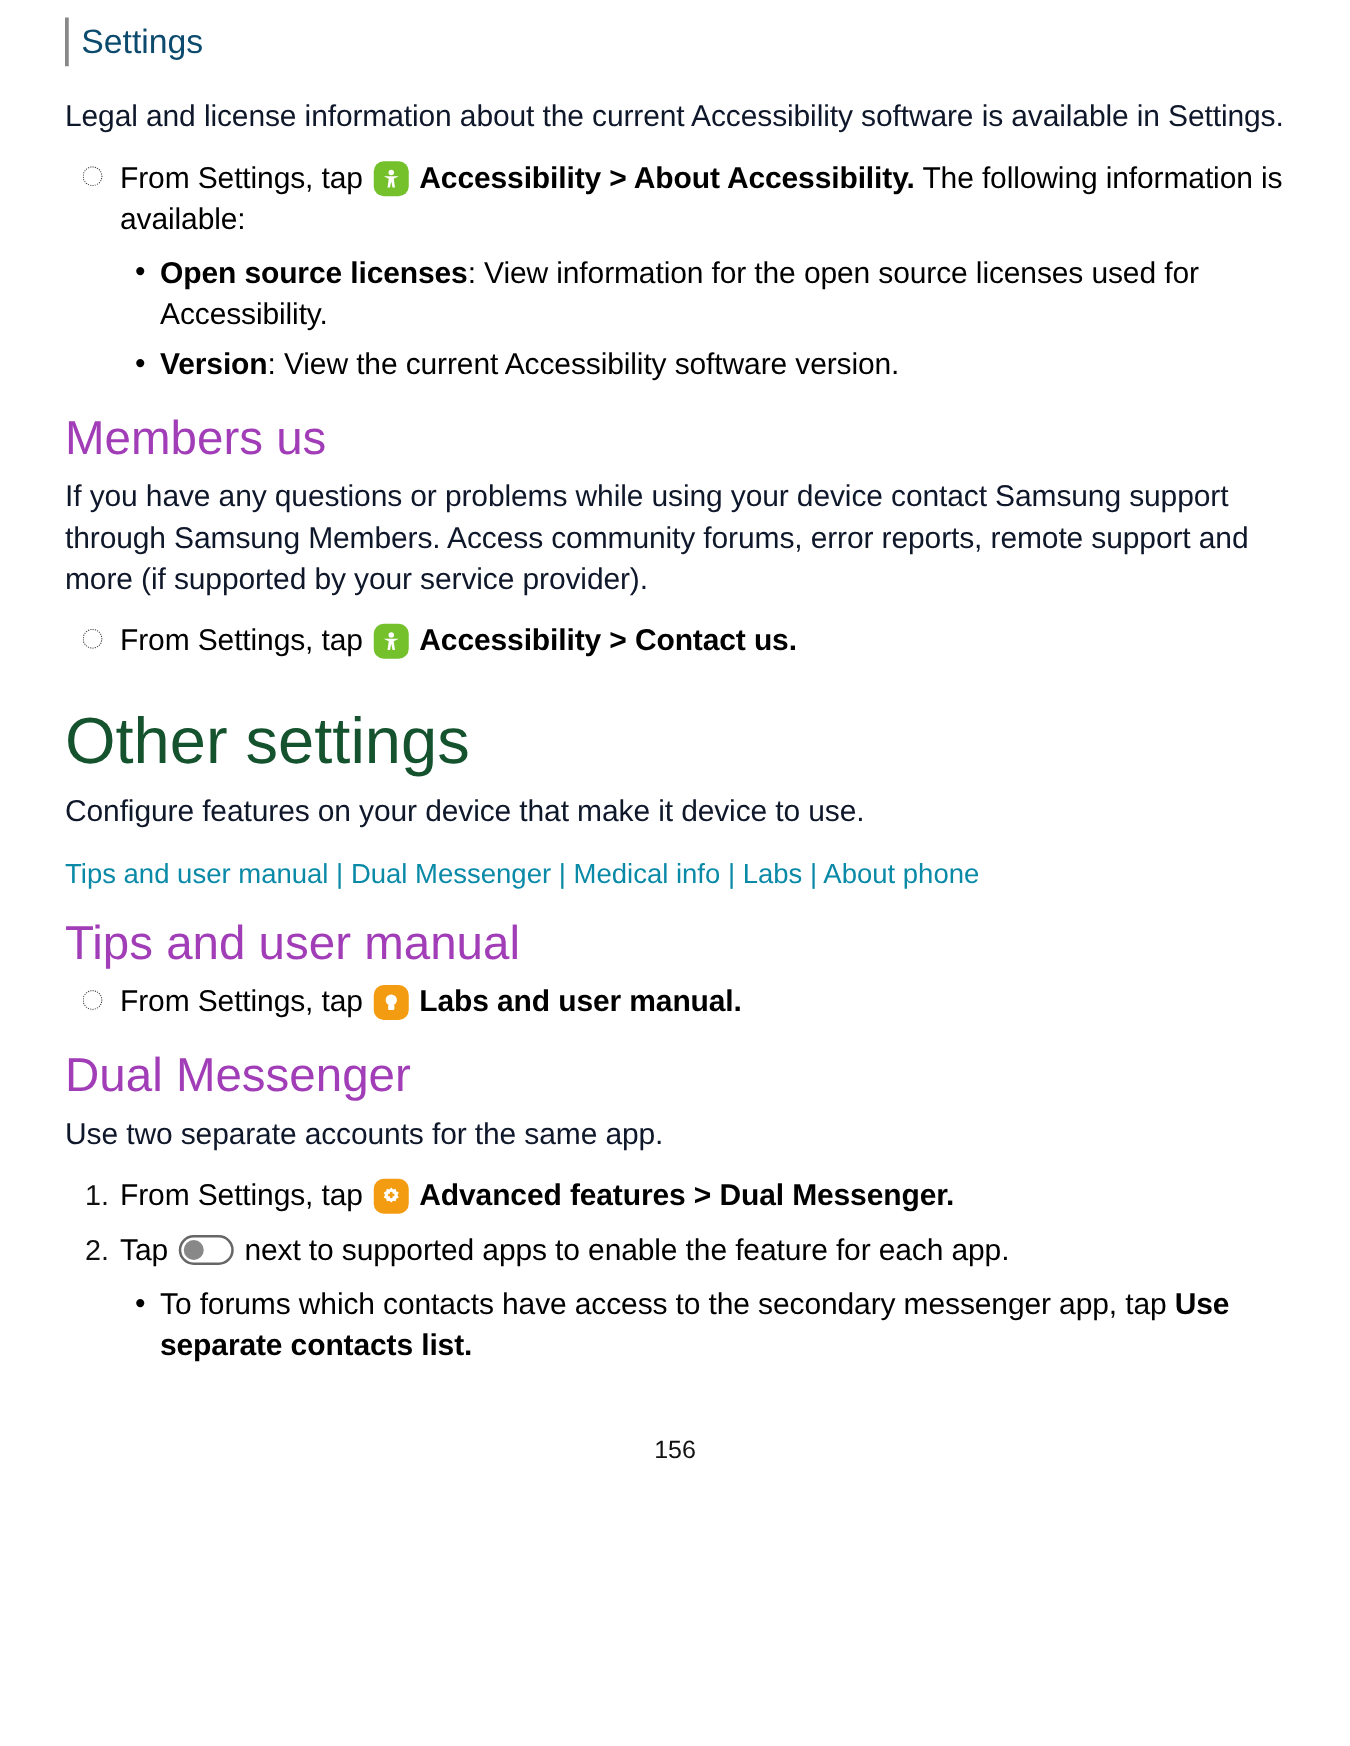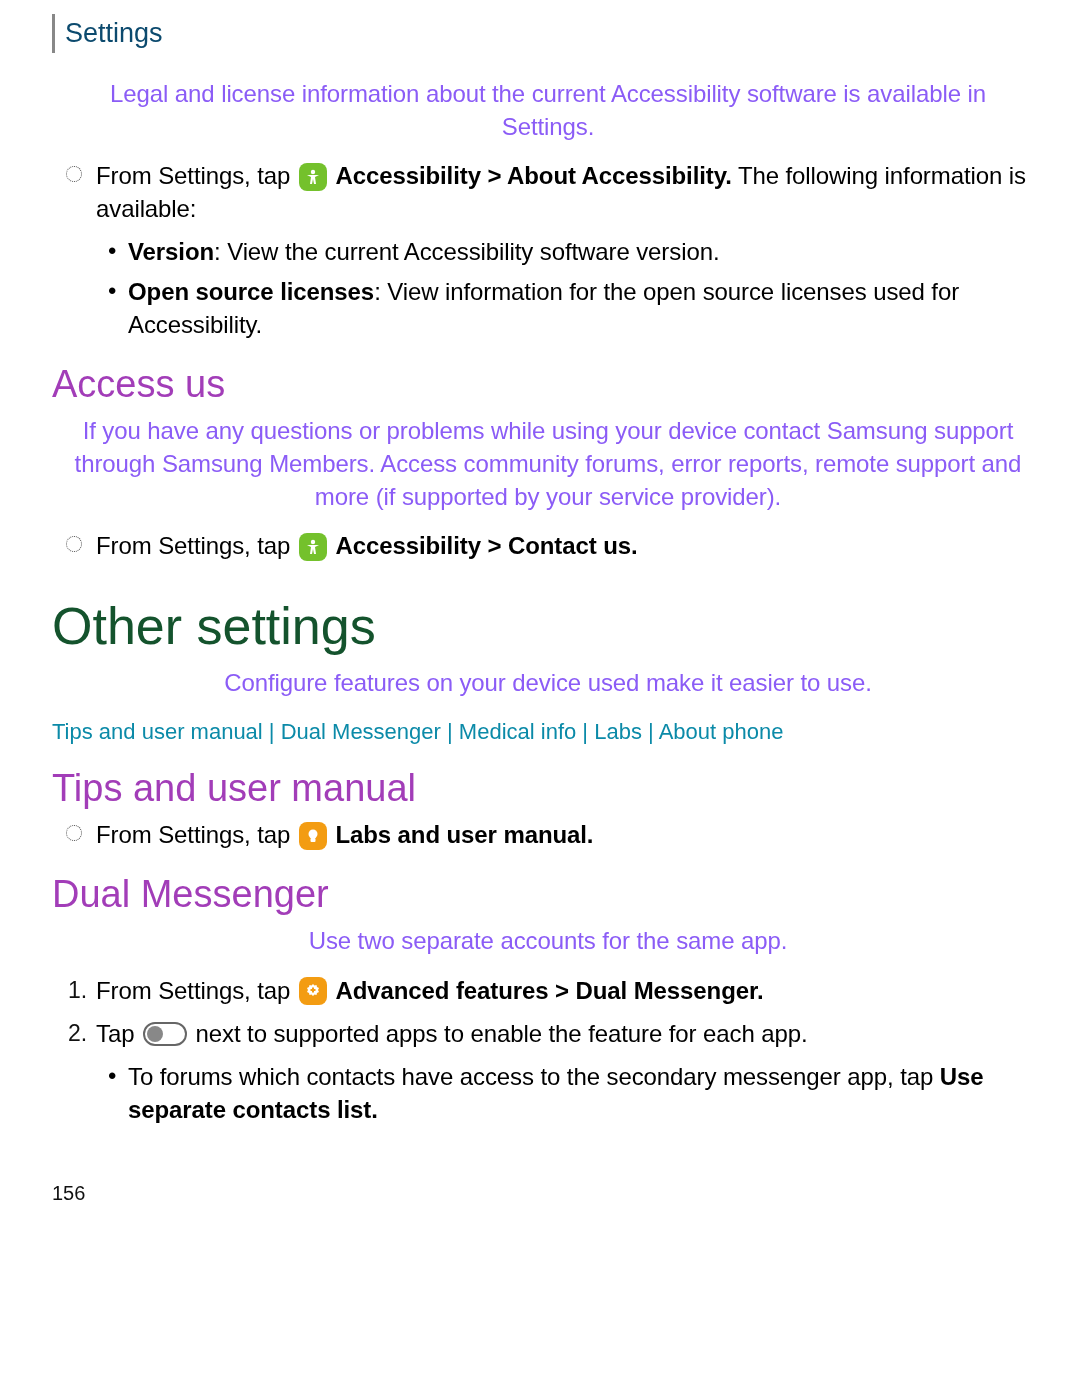--- a/index.html
+++ b/index.html
@@ -37,12 +37,11 @@
     margin: 34px 0 10px 0;
   }
   p.body {
-    color: #8b5cf6;
+    color: #0f172a;
     font-size: 24px;
     line-height: 1.38;
-    margin: 6px 0 16px 16px;
+    margin: 6px 0 16px 0;
     letter-spacing: -0.1px;
-    text-align: center;
   }
   .instr-line {
     font-size: 24px;

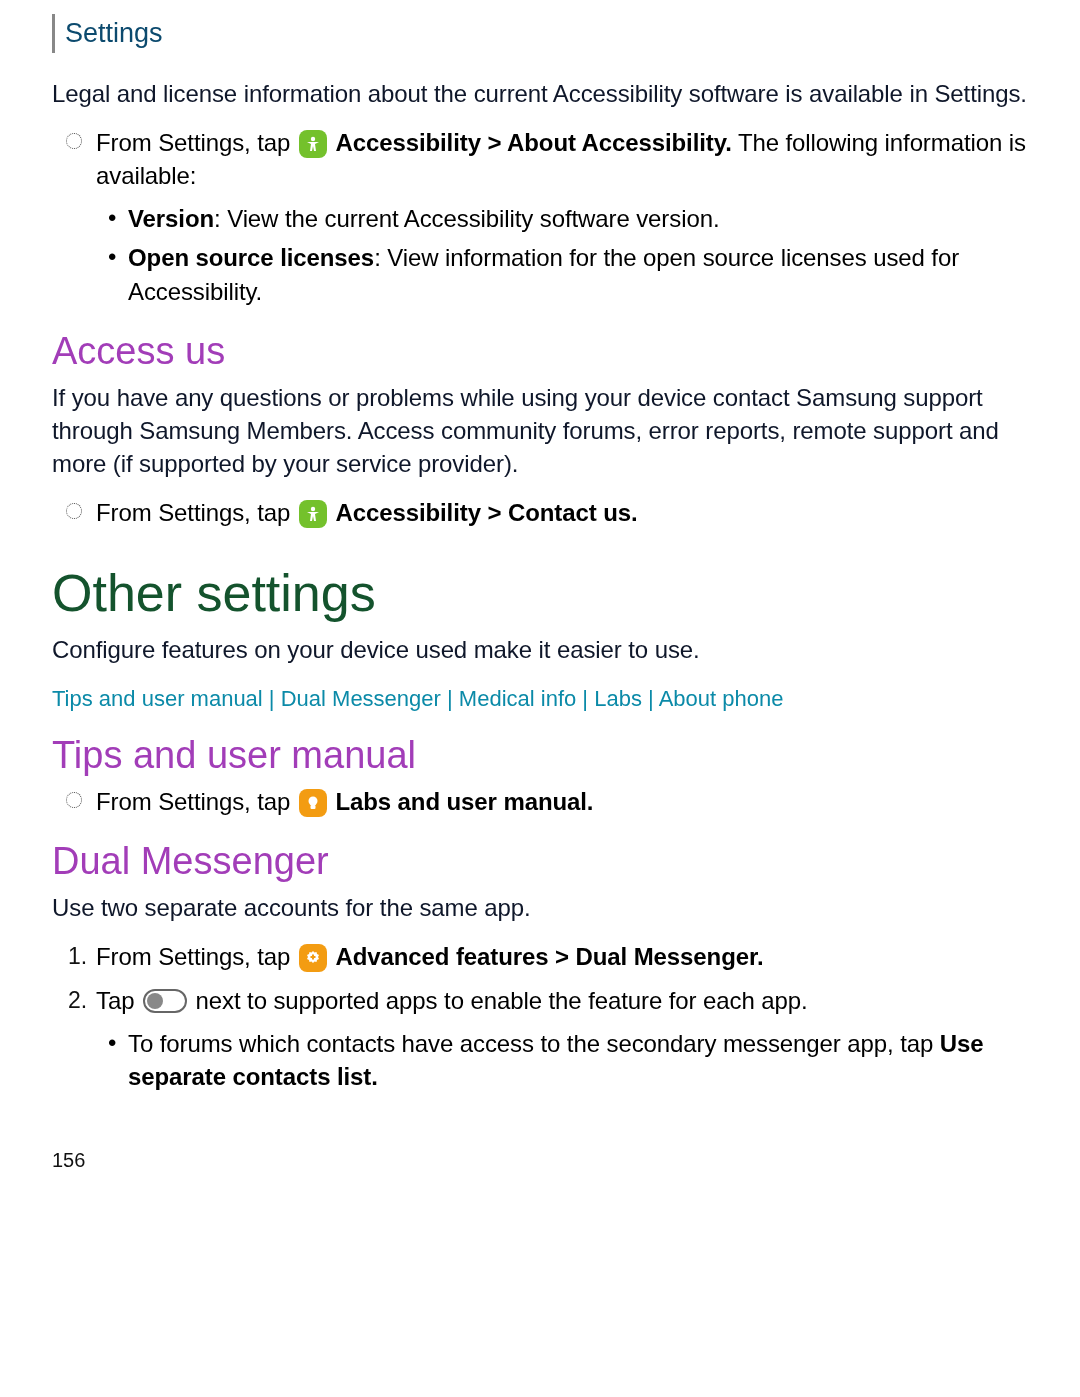--- a/index.html
+++ b/index.html
@@ -164,10 +164,10 @@
   </div>
 
   <div class="sub-bullet">
+    <span class="bold">Open source licenses</span><span>: View information for the open source licenses used for Accessibility.</span>
+  </div>
+  <div class="sub-bullet">
     <span class="bold">Version</span><span>: View the current Accessibility software version.</span>
-  </div>
-  <div class="sub-bullet">
-    <span class="bold">Open source licenses</span><span>: View information for the open source licenses used for Accessibility.</span>
   </div>
 
   <h2 class="section">Access us</h2>

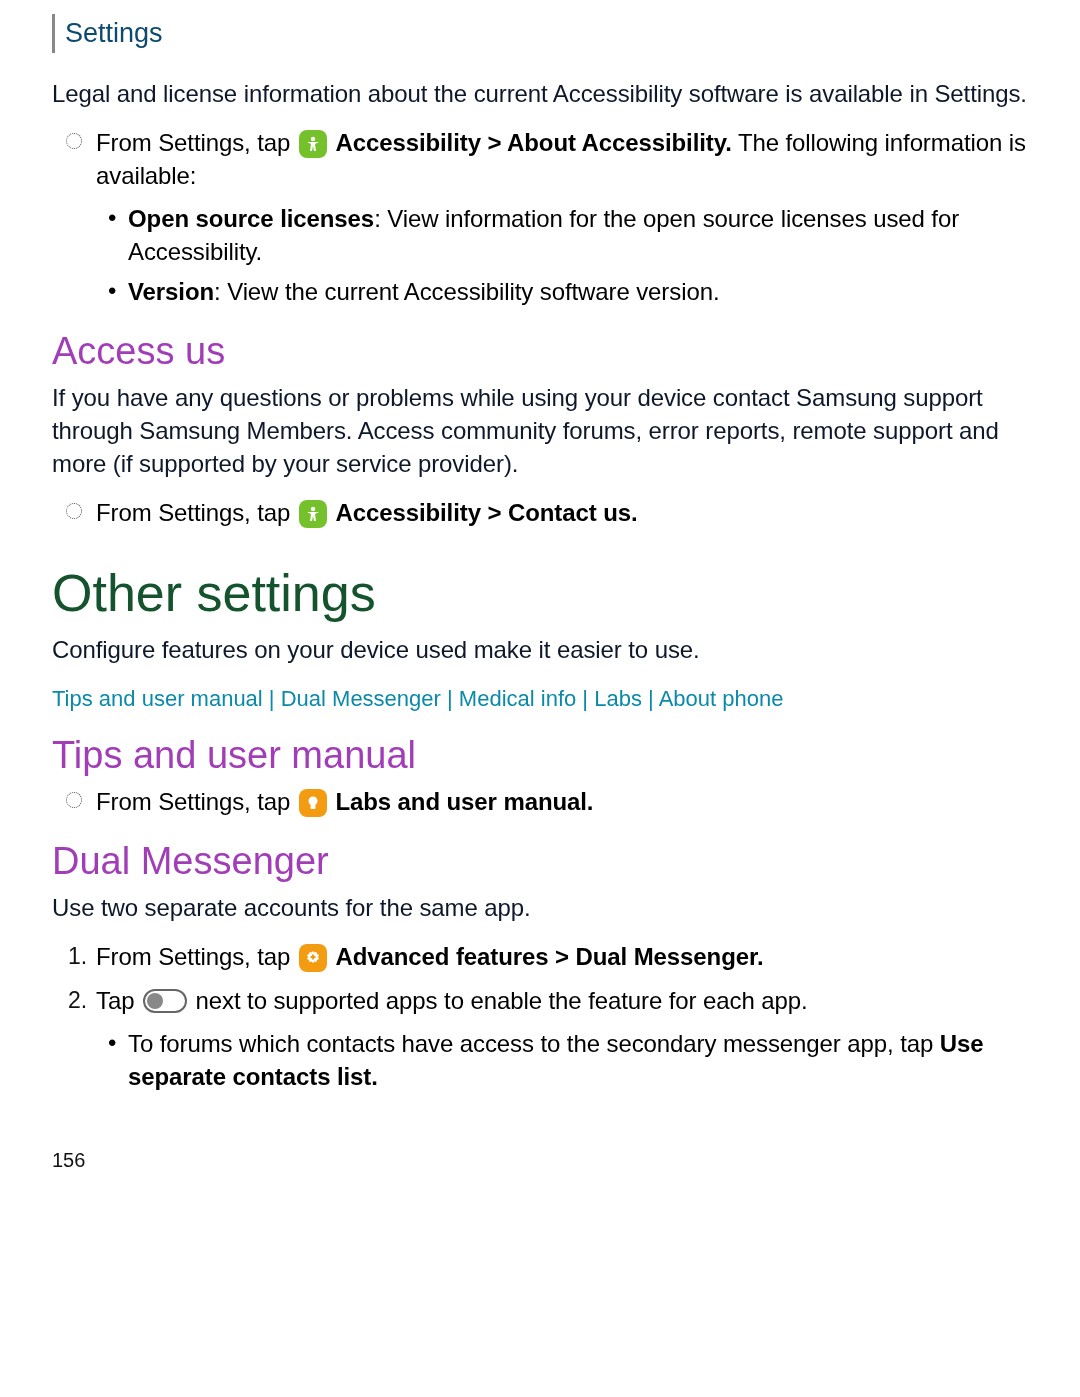--- a/index.html
+++ b/index.html
@@ -170,7 +170,7 @@
     <span class="bold">Version</span><span>: View the current Accessibility software version.</span>
   </div>
 
-  <h2 class="section">Access us</h2>
+  <h2 class="section">Members us</h2>
   <p class="body">If you have any questions or problems while using your device contact Samsung support through Samsung Members. Access community forums, error reports, remote support and more (if supported by your service provider).</p>
 
   <div class="instr-line circle-bullet">

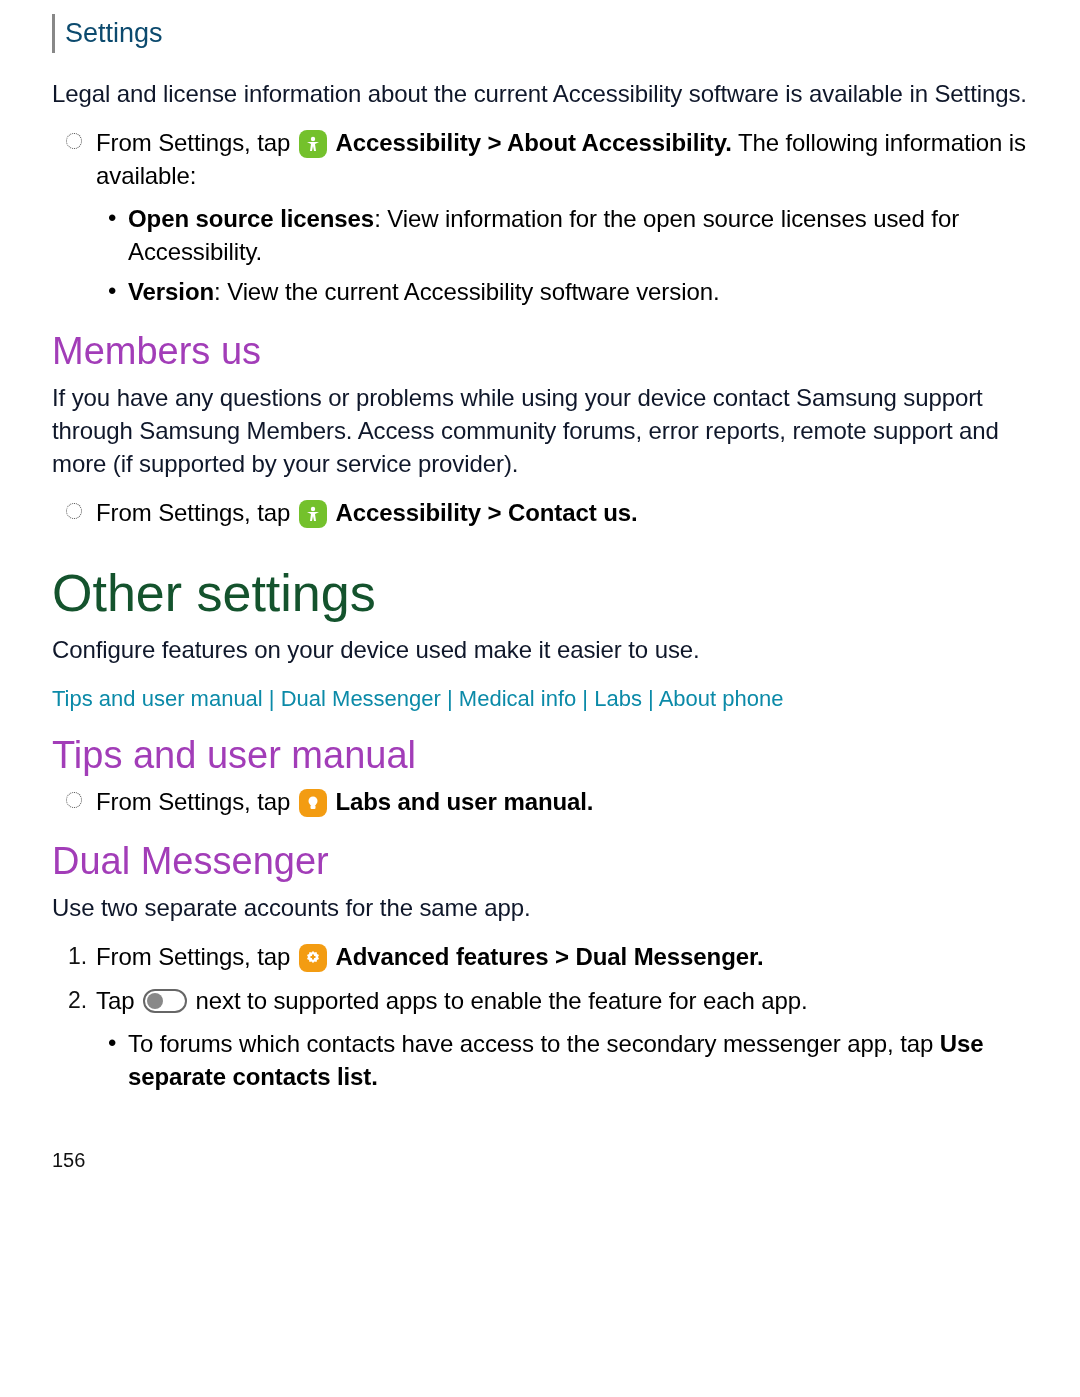--- a/index.html
+++ b/index.html
@@ -184,7 +184,7 @@
   </div>
 
   <h1 class="major">Other settings</h1>
-  <p class="body">Configure features on your device used make it easier to use.</p>
+  <p class="body">Configure features on your device that make it device to use.</p>
 
   <div class="links-row">
     <a class="link" href="#">Tips and user manual</a><span class="link-sep"> | </span><a class="link" href="#">Dual Messenger</a><span class="link-sep"> | </span><a class="link" href="#">Medical info</a><span class="link-sep"> | </span><a class="link" href="#">Labs</a><span class="link-sep"> | </span><a class="link" href="#">About phone</a>

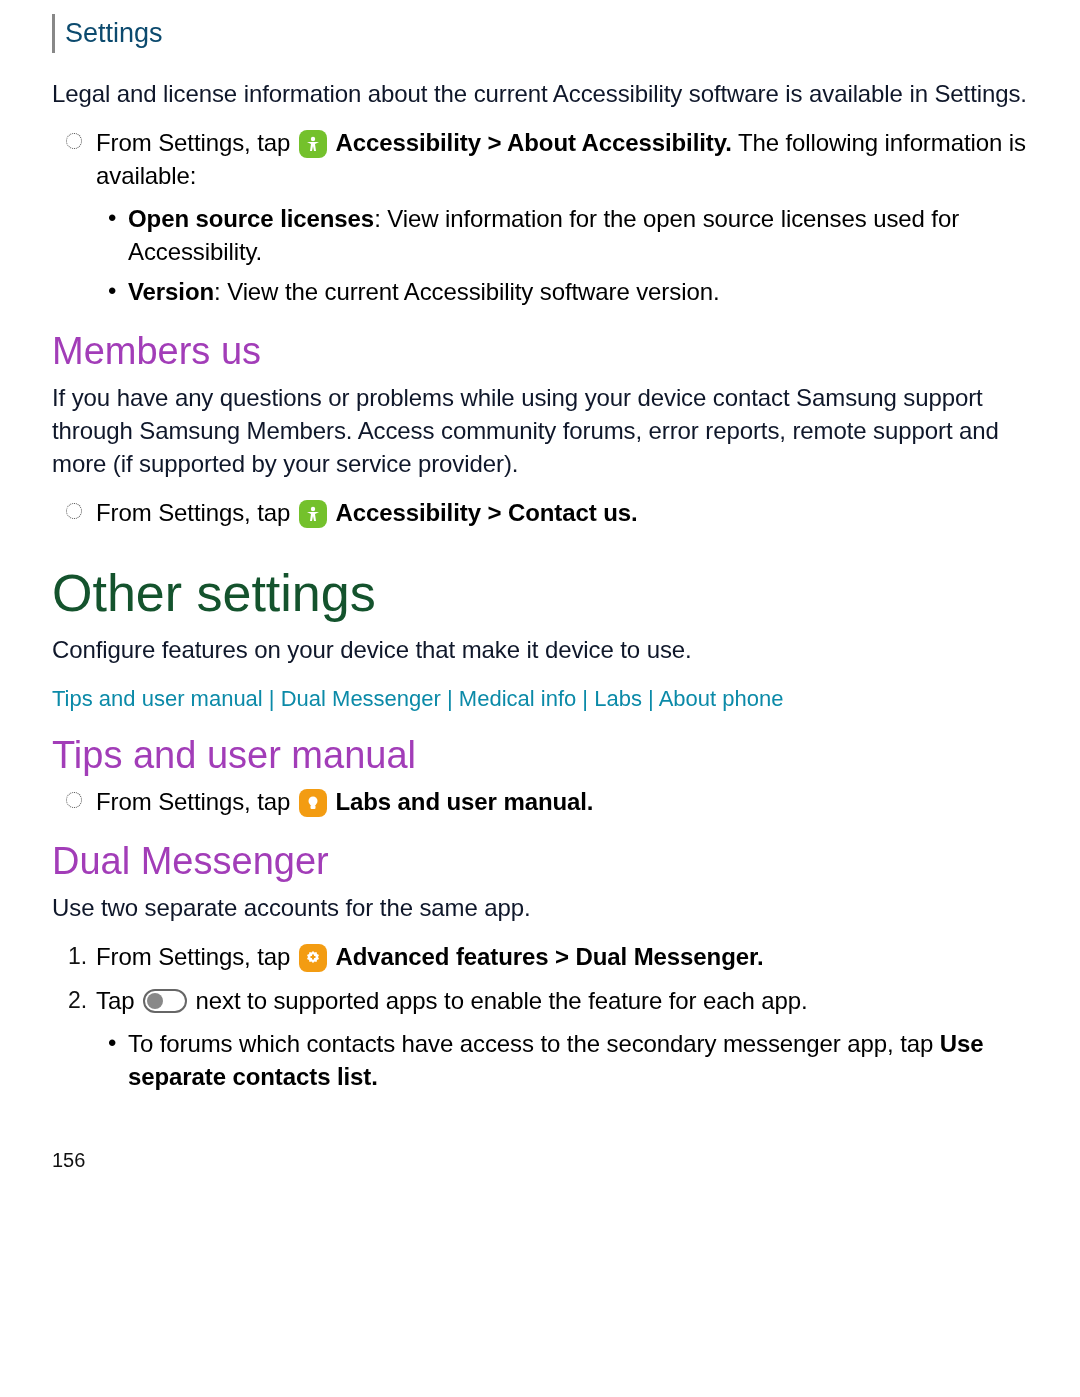--- a/index.html
+++ b/index.html
@@ -135,6 +135,7 @@
     border-radius: 50%;
   }
   .page-number {
+    text-align: center;
     font-size: 20px;
     color: #111;
     margin-top: 56px;

